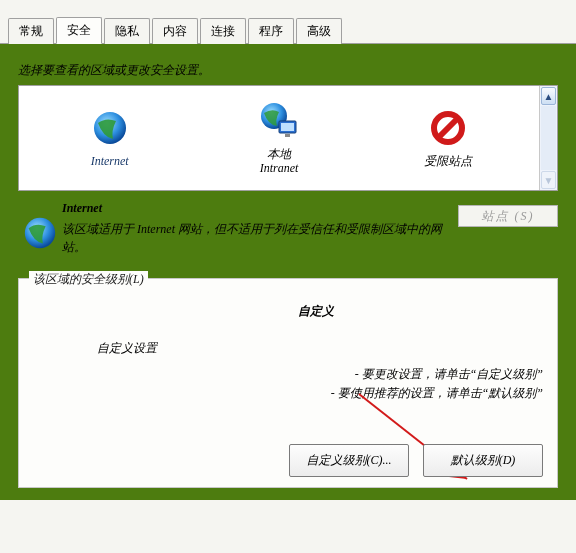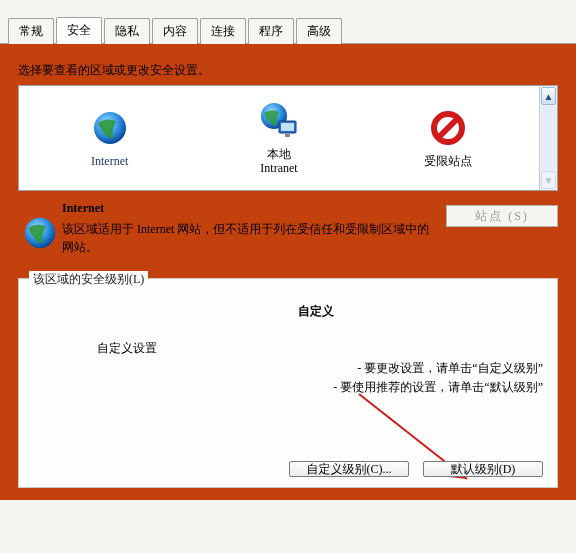--- a/index.html
+++ b/index.html
@@ -44,8 +44,9 @@
   }
   .panel {
     padding: 12px 18px;
-    background: #c2410c;
+    background: #4d7c0f;
     border-top: none;
+    font-style: italic;
   }
   .zones-box {
     border: 1px solid #a0a0a0;

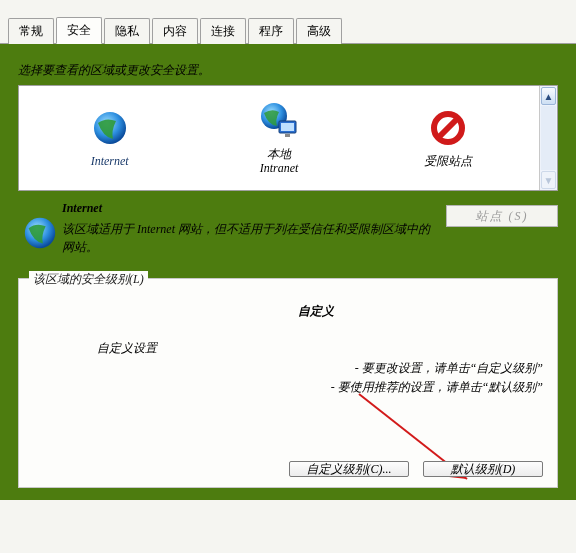--- a/index.html
+++ b/index.html
@@ -133,7 +133,7 @@
   .desc-text .dbody { margin-top: 4px; line-height: 1.5; }
   .sites-btn {
     align-self: flex-start;
-    width: 112px;
+    width: 100px;
     height: 22px;
     border: 1px solid #b5b5b5;
     background: #f4f4f0;

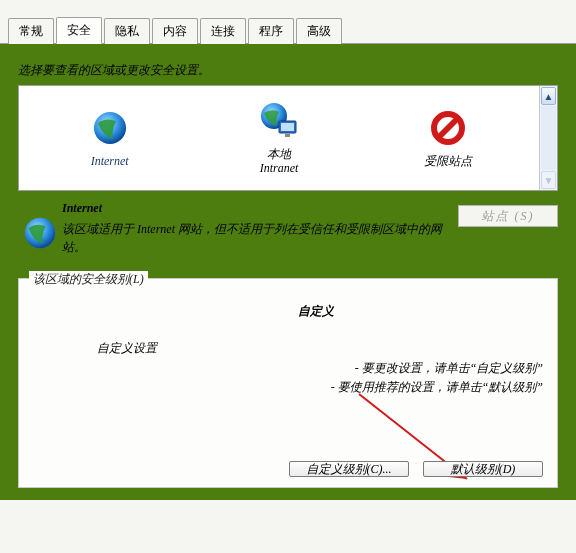--- a/index.html
+++ b/index.html
@@ -165,7 +165,7 @@
     padding-left: 56px;
   }
   .sec-content .stitle { font-weight: bold; margin-bottom: 20px; text-align: center; }
-  .sec-content .ssub { margin-left: 8px; margin-bottom: 2px; }
+  .sec-content .ssub { margin-left: 8px; margin-bottom: 8px; }
   .sec-content .sline { margin-left: 18px; line-height: 1.6; white-space: pre; text-align: right; }
   .btn-row {
     position: absolute;

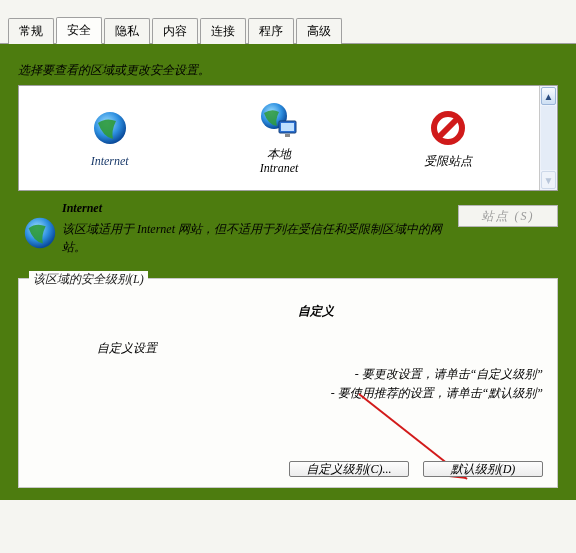--- a/index.html
+++ b/index.html
@@ -175,7 +175,7 @@
     gap: 14px;
   }
   .btn {
-    height: 16px;
+    height: 33px;
     min-width: 120px;
     border: 1px solid #7a7a7a;
     background: linear-gradient(#fdfdfd,#ececec);

